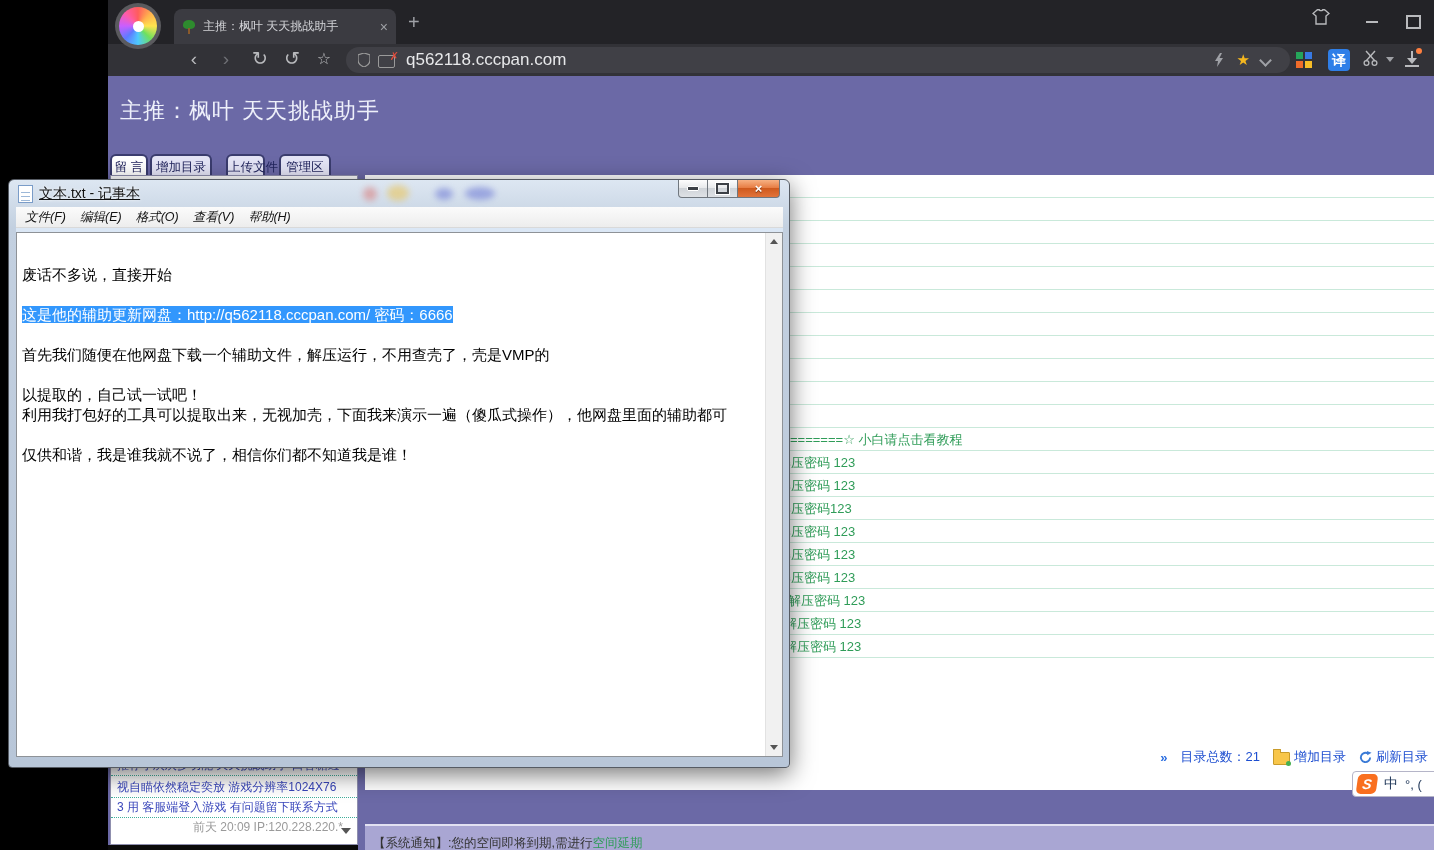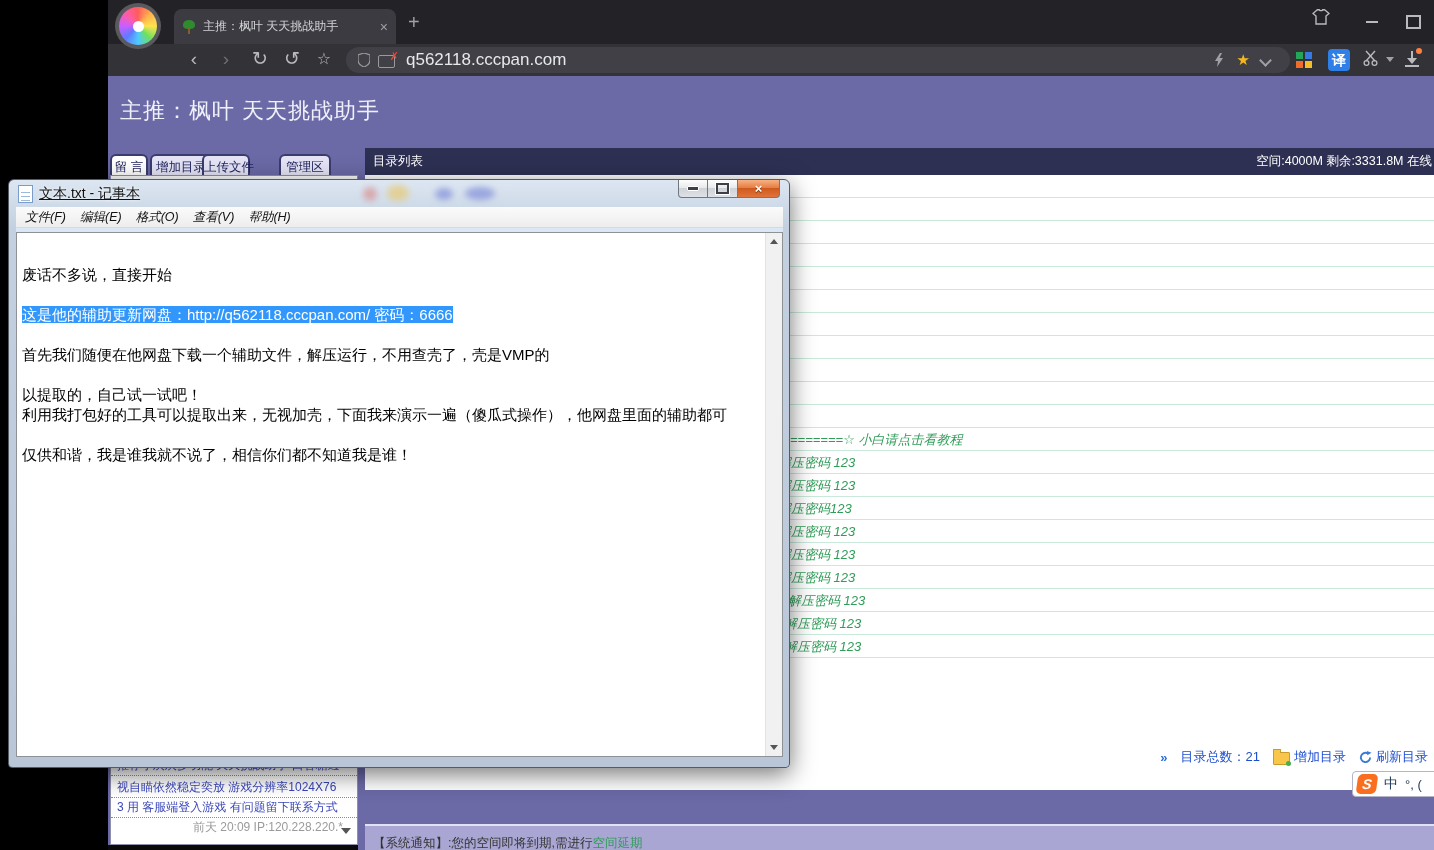--- a/index.html
+++ b/index.html
@@ -241,7 +241,7 @@
       <div id="tabstrip">
           <div class="pagetab active" style="left: 2px; width: 38px;">留 言</div>
           <div class="pagetab" style="left: 42px; width: 62px;">增加目录</div>
-          <div class="pagetab" style="left: 94px; width: 48px;">上传文件</div>
+          <div class="pagetab" style="left: 118px; width: 39px;">上传文件</div>
           <div class="pagetab" style="left: 171px; width: 52px;">管理区</div>
         </div>
 

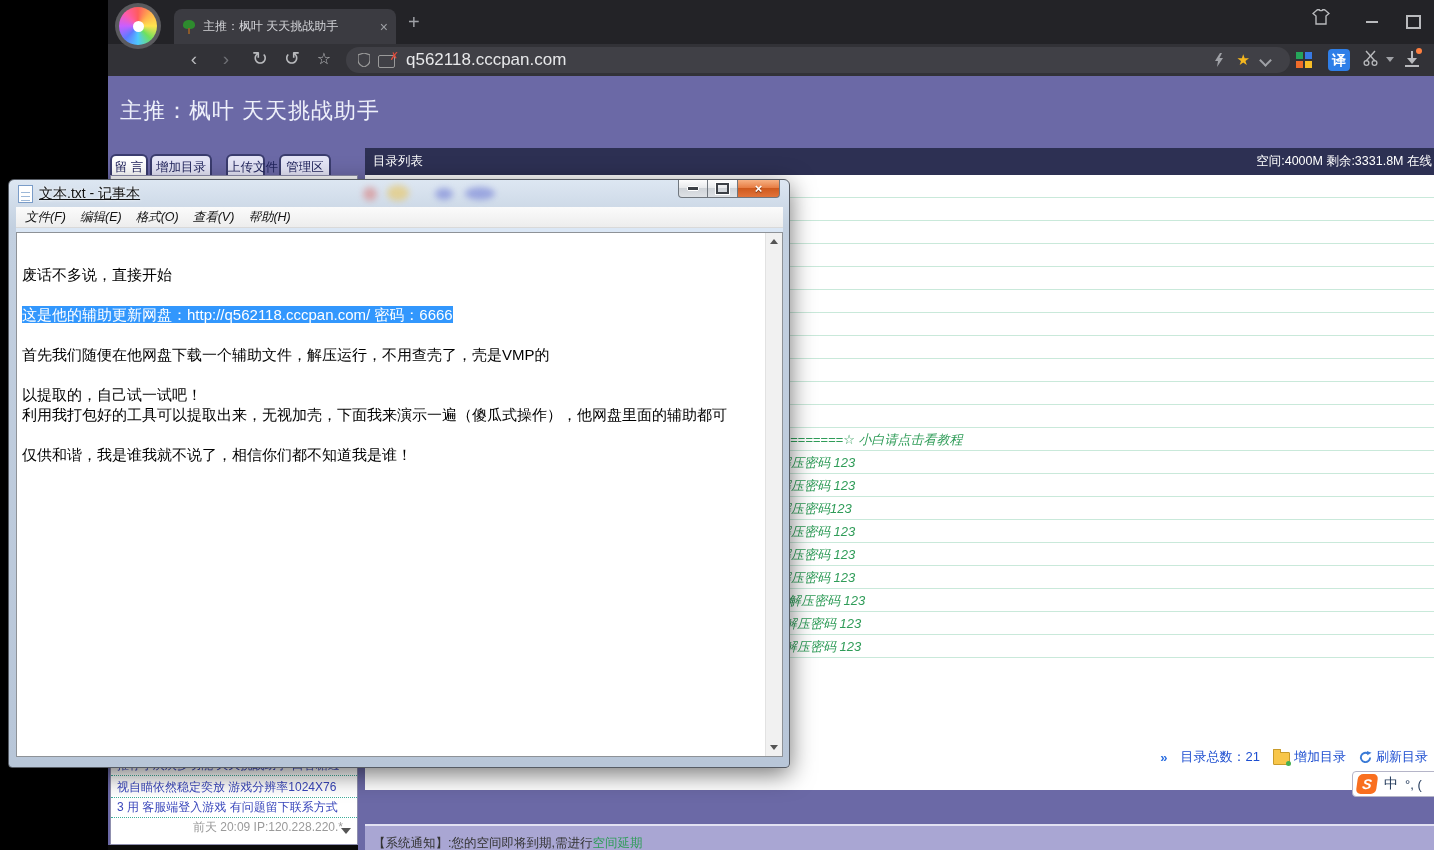--- a/index.html
+++ b/index.html
@@ -245,10 +245,6 @@
           <div class="pagetab" style="left: 171px; width: 52px;">管理区</div>
         </div>
 
-      <div id="darkbar">
-        <span class="lt">目录列表</span>
-        <span class="rt">空间:4000M 剩余:3331.8M 在线</span>
-      </div>
 
       <div id="content">
         <div id="rows">

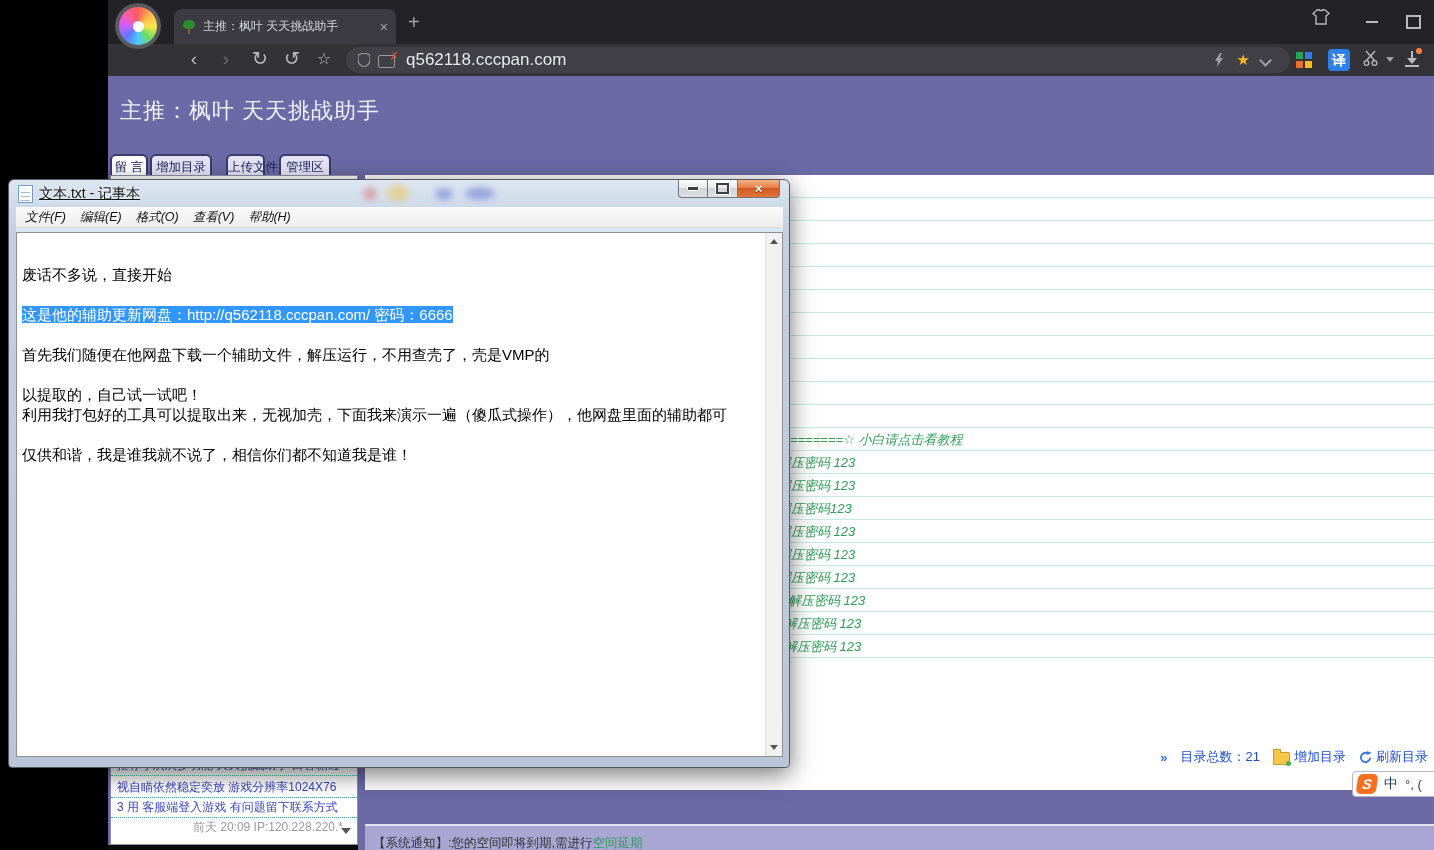--- a/index.html
+++ b/index.html
@@ -70,7 +70,7 @@
 
   #content{position:absolute;left:257px;top:99px;width:1069px;height:615px;background:#fff;}
   .row{height:22px;border-bottom:1px solid #c9e9da;position:relative;}
-  .row span{position:absolute;top:3px;font-size:13px;color:#2f9c58;white-space:nowrap;font-style:italic;}
+  .row span{position:absolute;top:3px;font-size:13px;color:#2f9c58;white-space:nowrap;}
   .row.tutorial span{left:425px;}
   .row.green span{left:413px;}
   #rows .row:nth-child(19) span{left:423px;}

